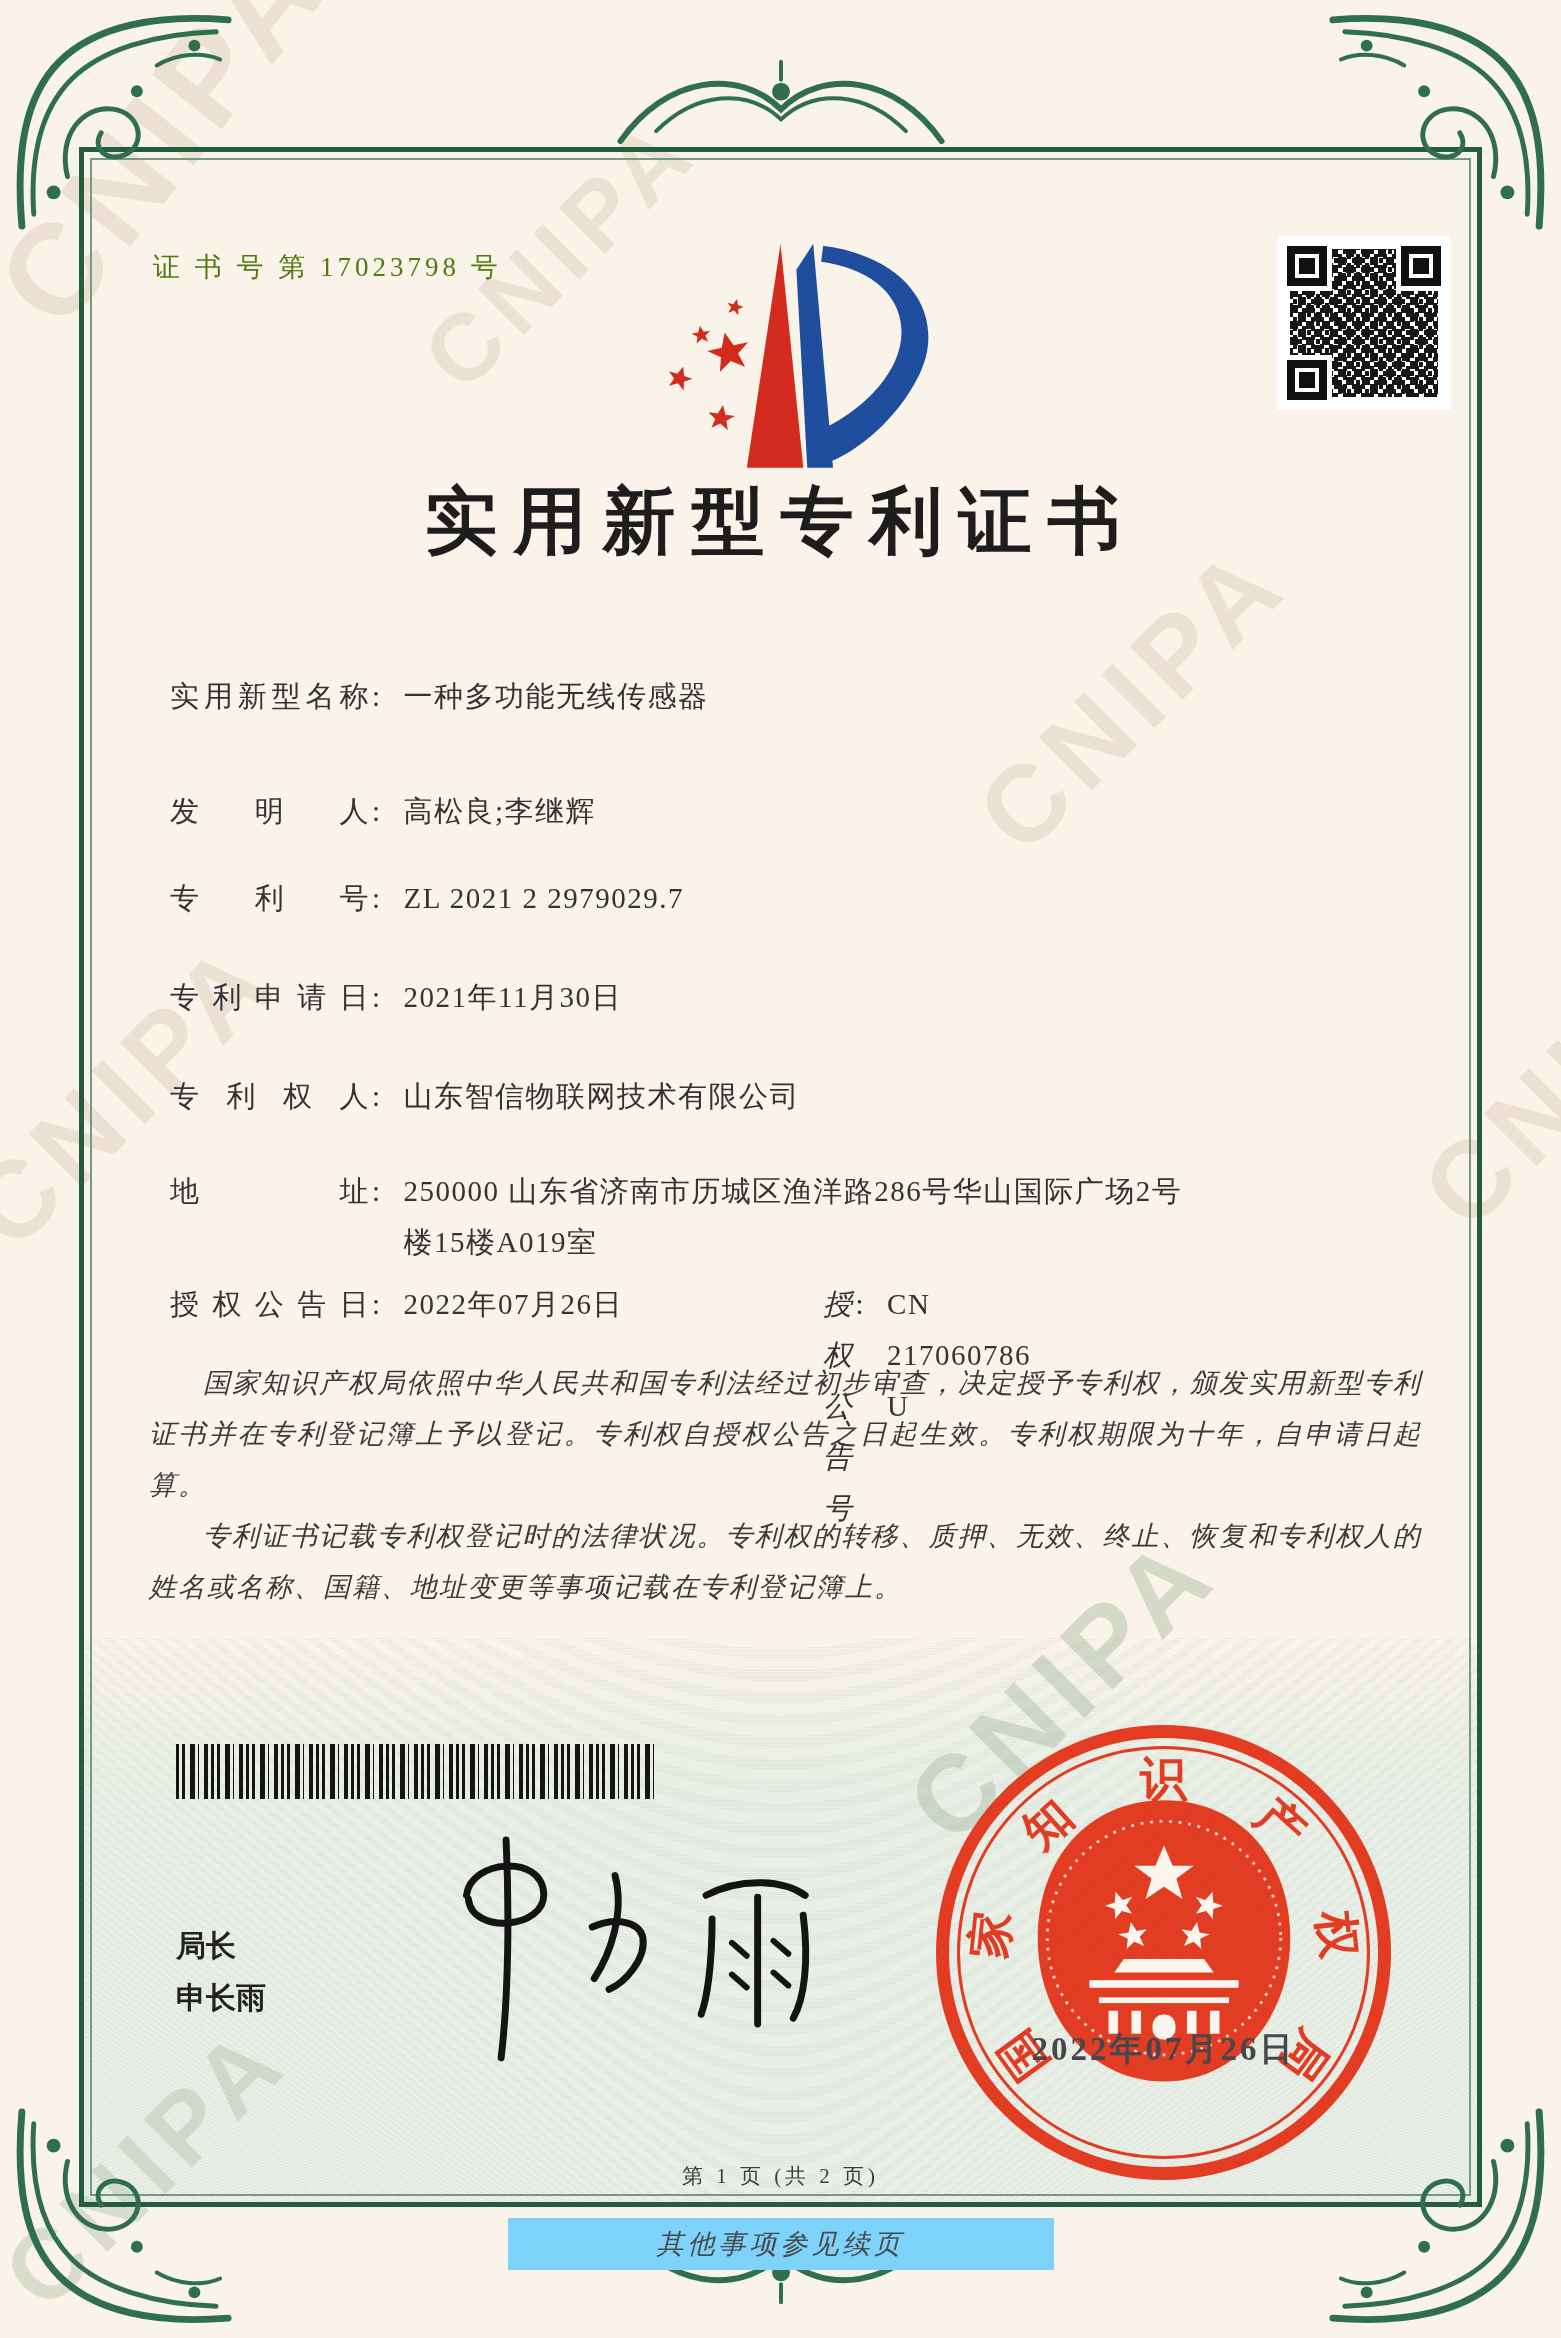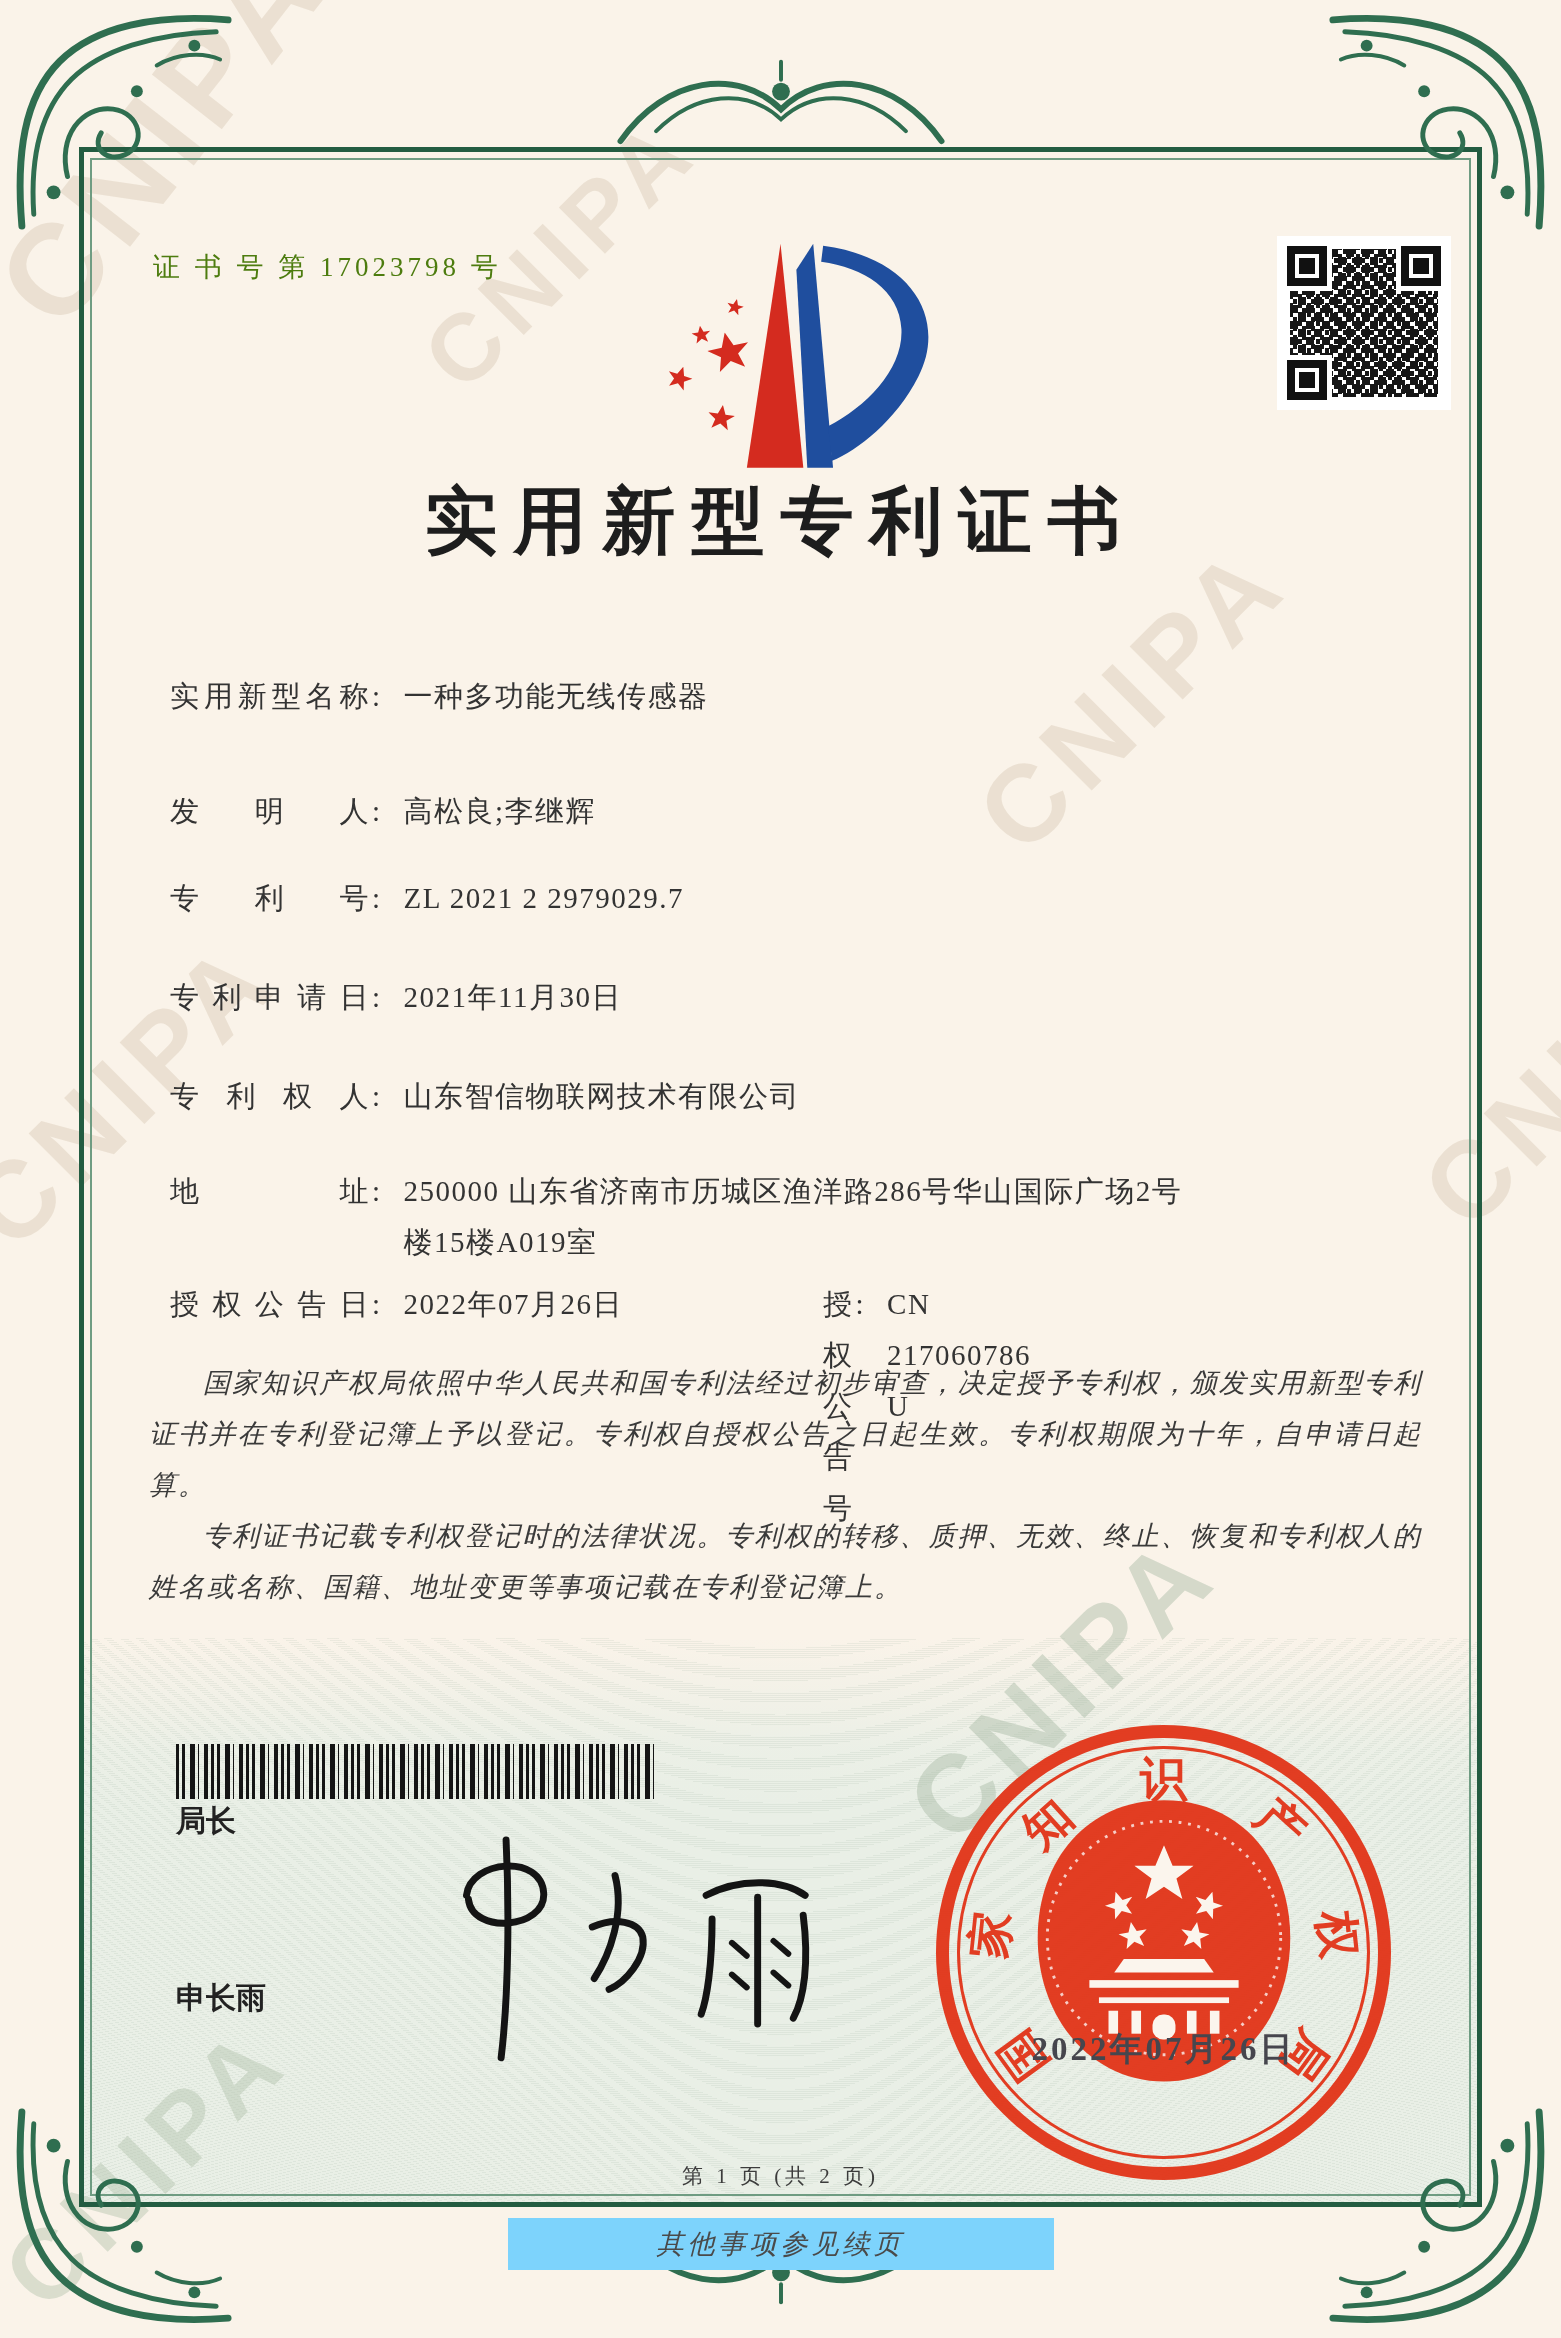--- a/index.html
+++ b/index.html
@@ -67,7 +67,7 @@
   .r5{top:1166px;} .r5 .val{max-width:792px;}
   .r6{top:1279px;}
   .grant2{position:absolute;left:653px;top:0;display:flex;}
-  .grant2 .lbl{width:auto;letter-spacing:1.5px;text-align:right;text-align-last:left;}
+  .grant2 .lbl{width:auto;letter-spacing:1.5px;text-align:right;text-align-last:left;font-style:italic;}
   
   .body-text{position:absolute;left:149px;top:1358px;width:1273px;
     font-size:27px;font-style:italic;line-height:51px;letter-spacing:2px;

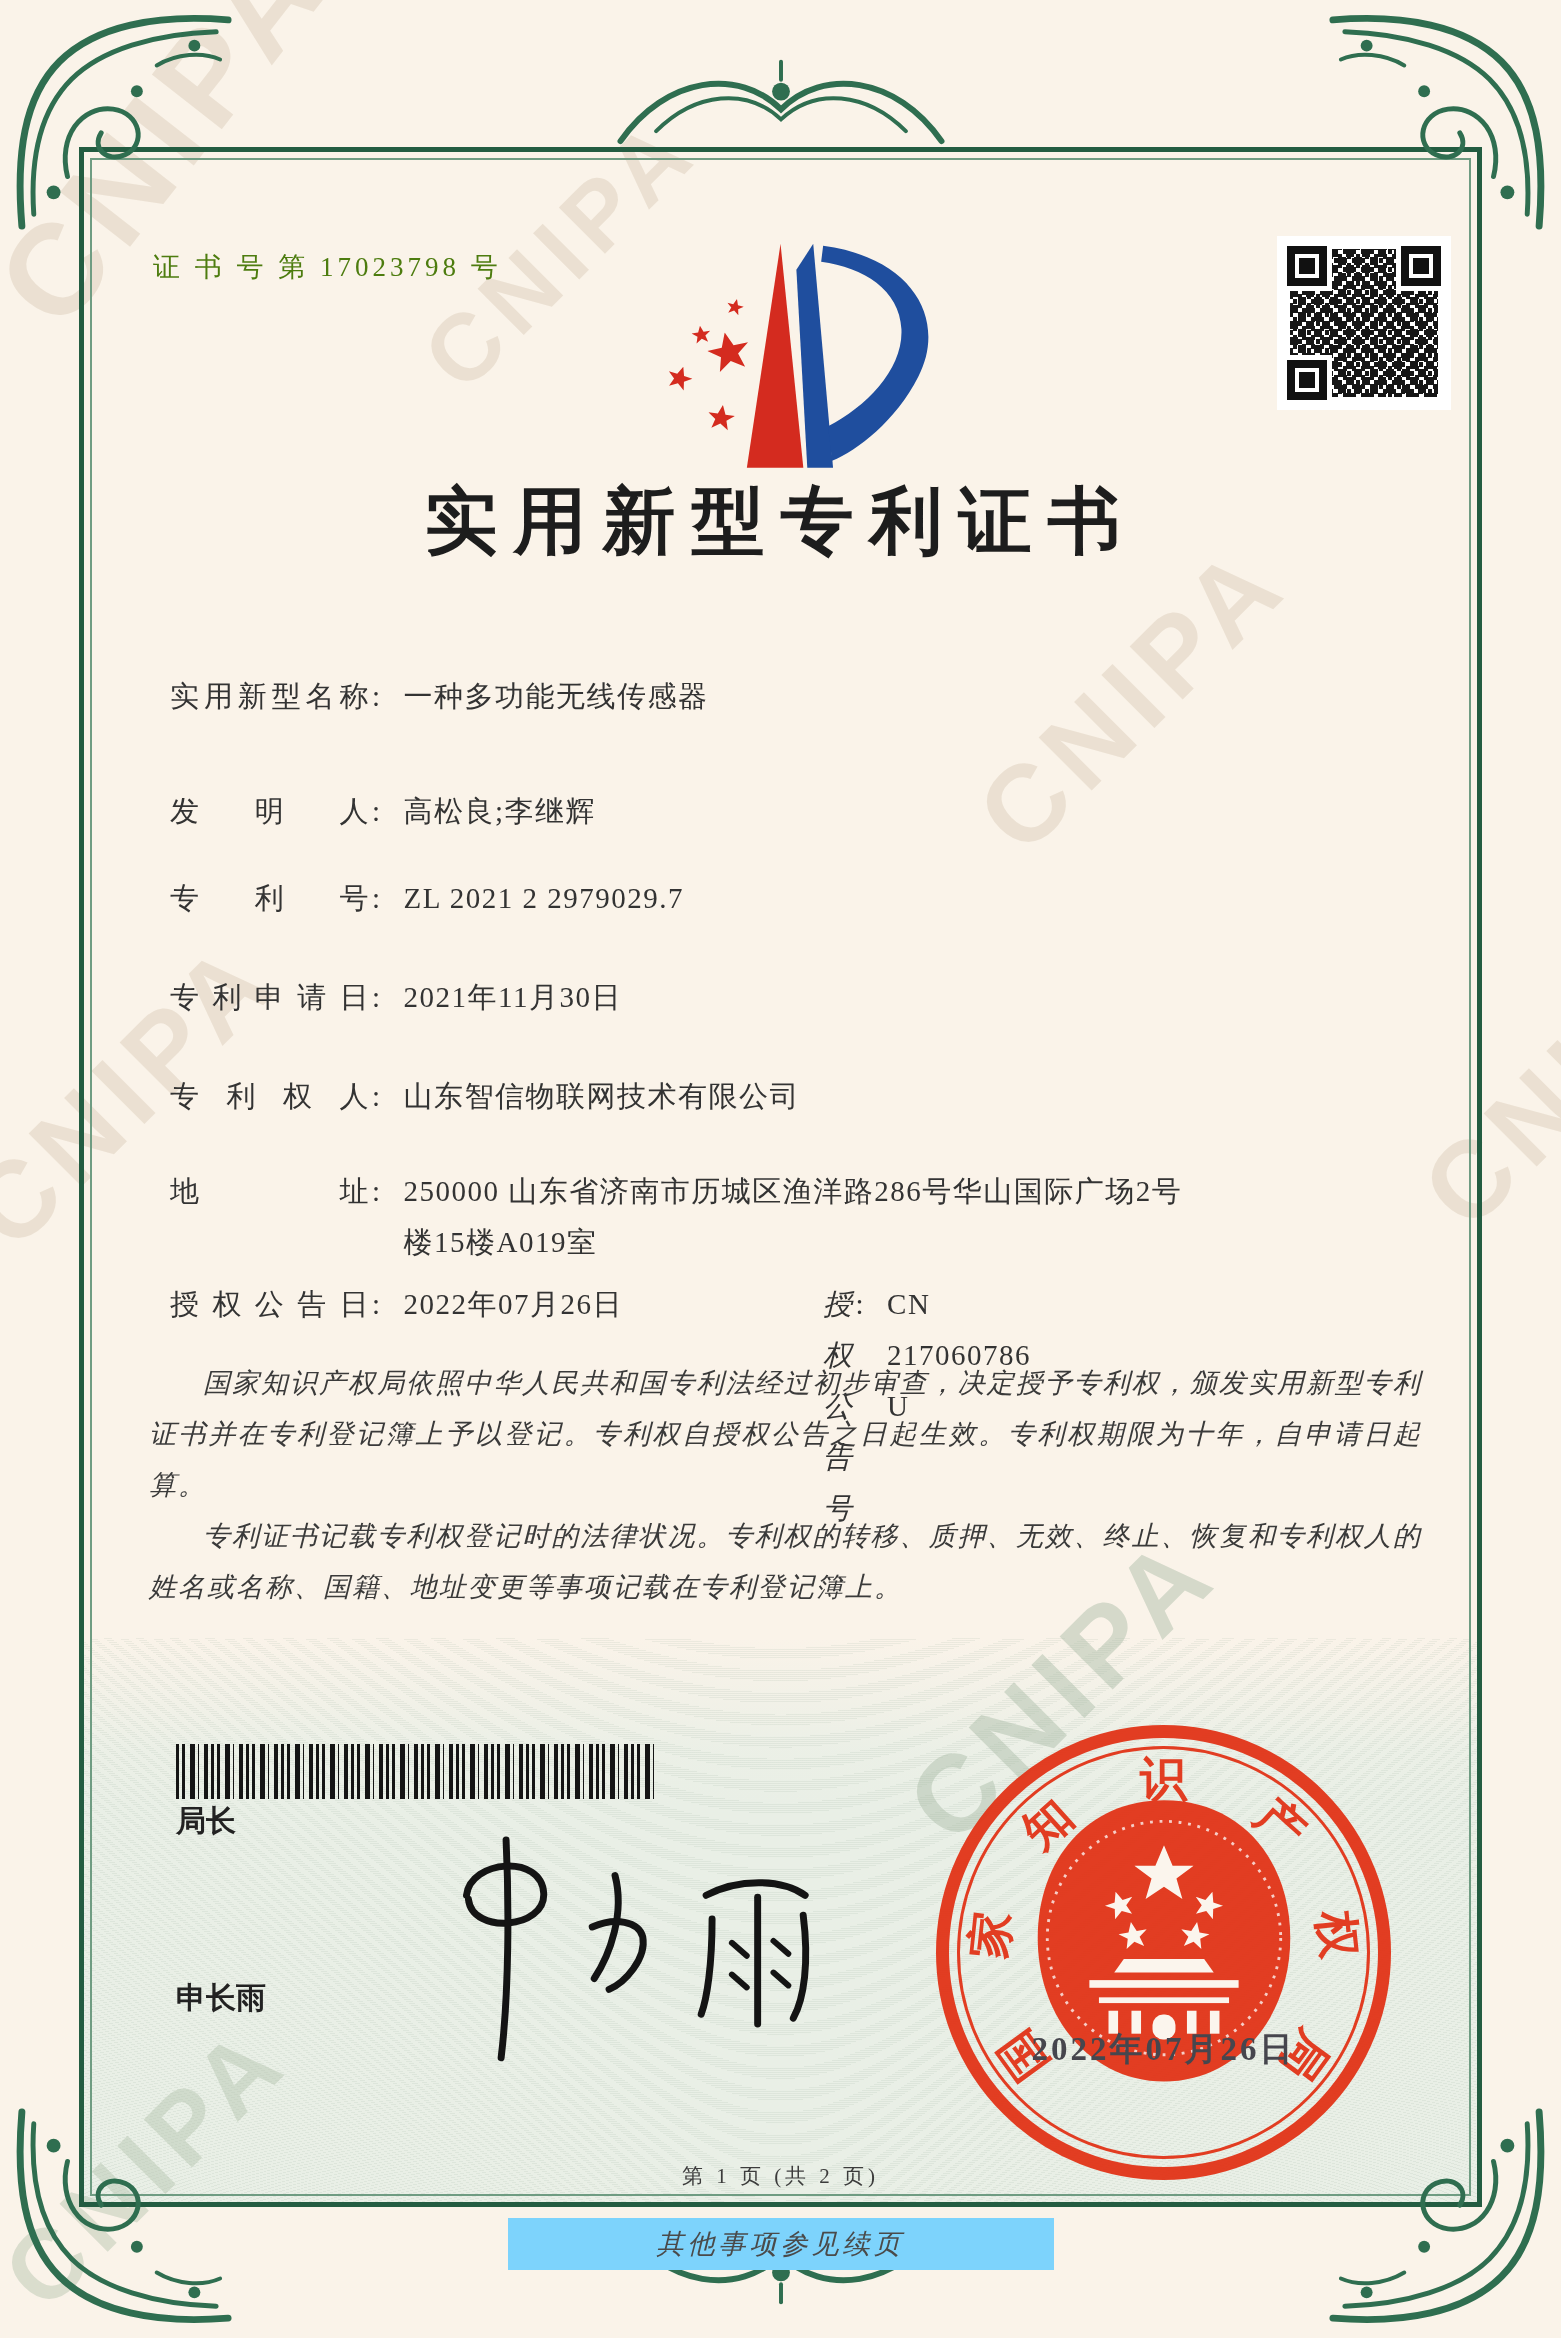--- a/index.html
+++ b/index.html
@@ -82,7 +82,7 @@
       #151515 22px 23px, rgba(0,0,0,0) 23px 28px,
       #151515 28px 32px, rgba(0,0,0,0) 32px 35px);}
   
-  .director-title{position:absolute;left:176px;top:1801px;
+  .director-title{position:absolute;left:176px;top:1926px;
     font-family:"Liberation Sans",sans-serif;font-weight:700;font-size:30px;color:#222;text-align:right;}
   .director-name{position:absolute;left:176px;top:1978px;
     font-family:"Liberation Sans",sans-serif;font-weight:700;font-size:30px;color:#222;}

